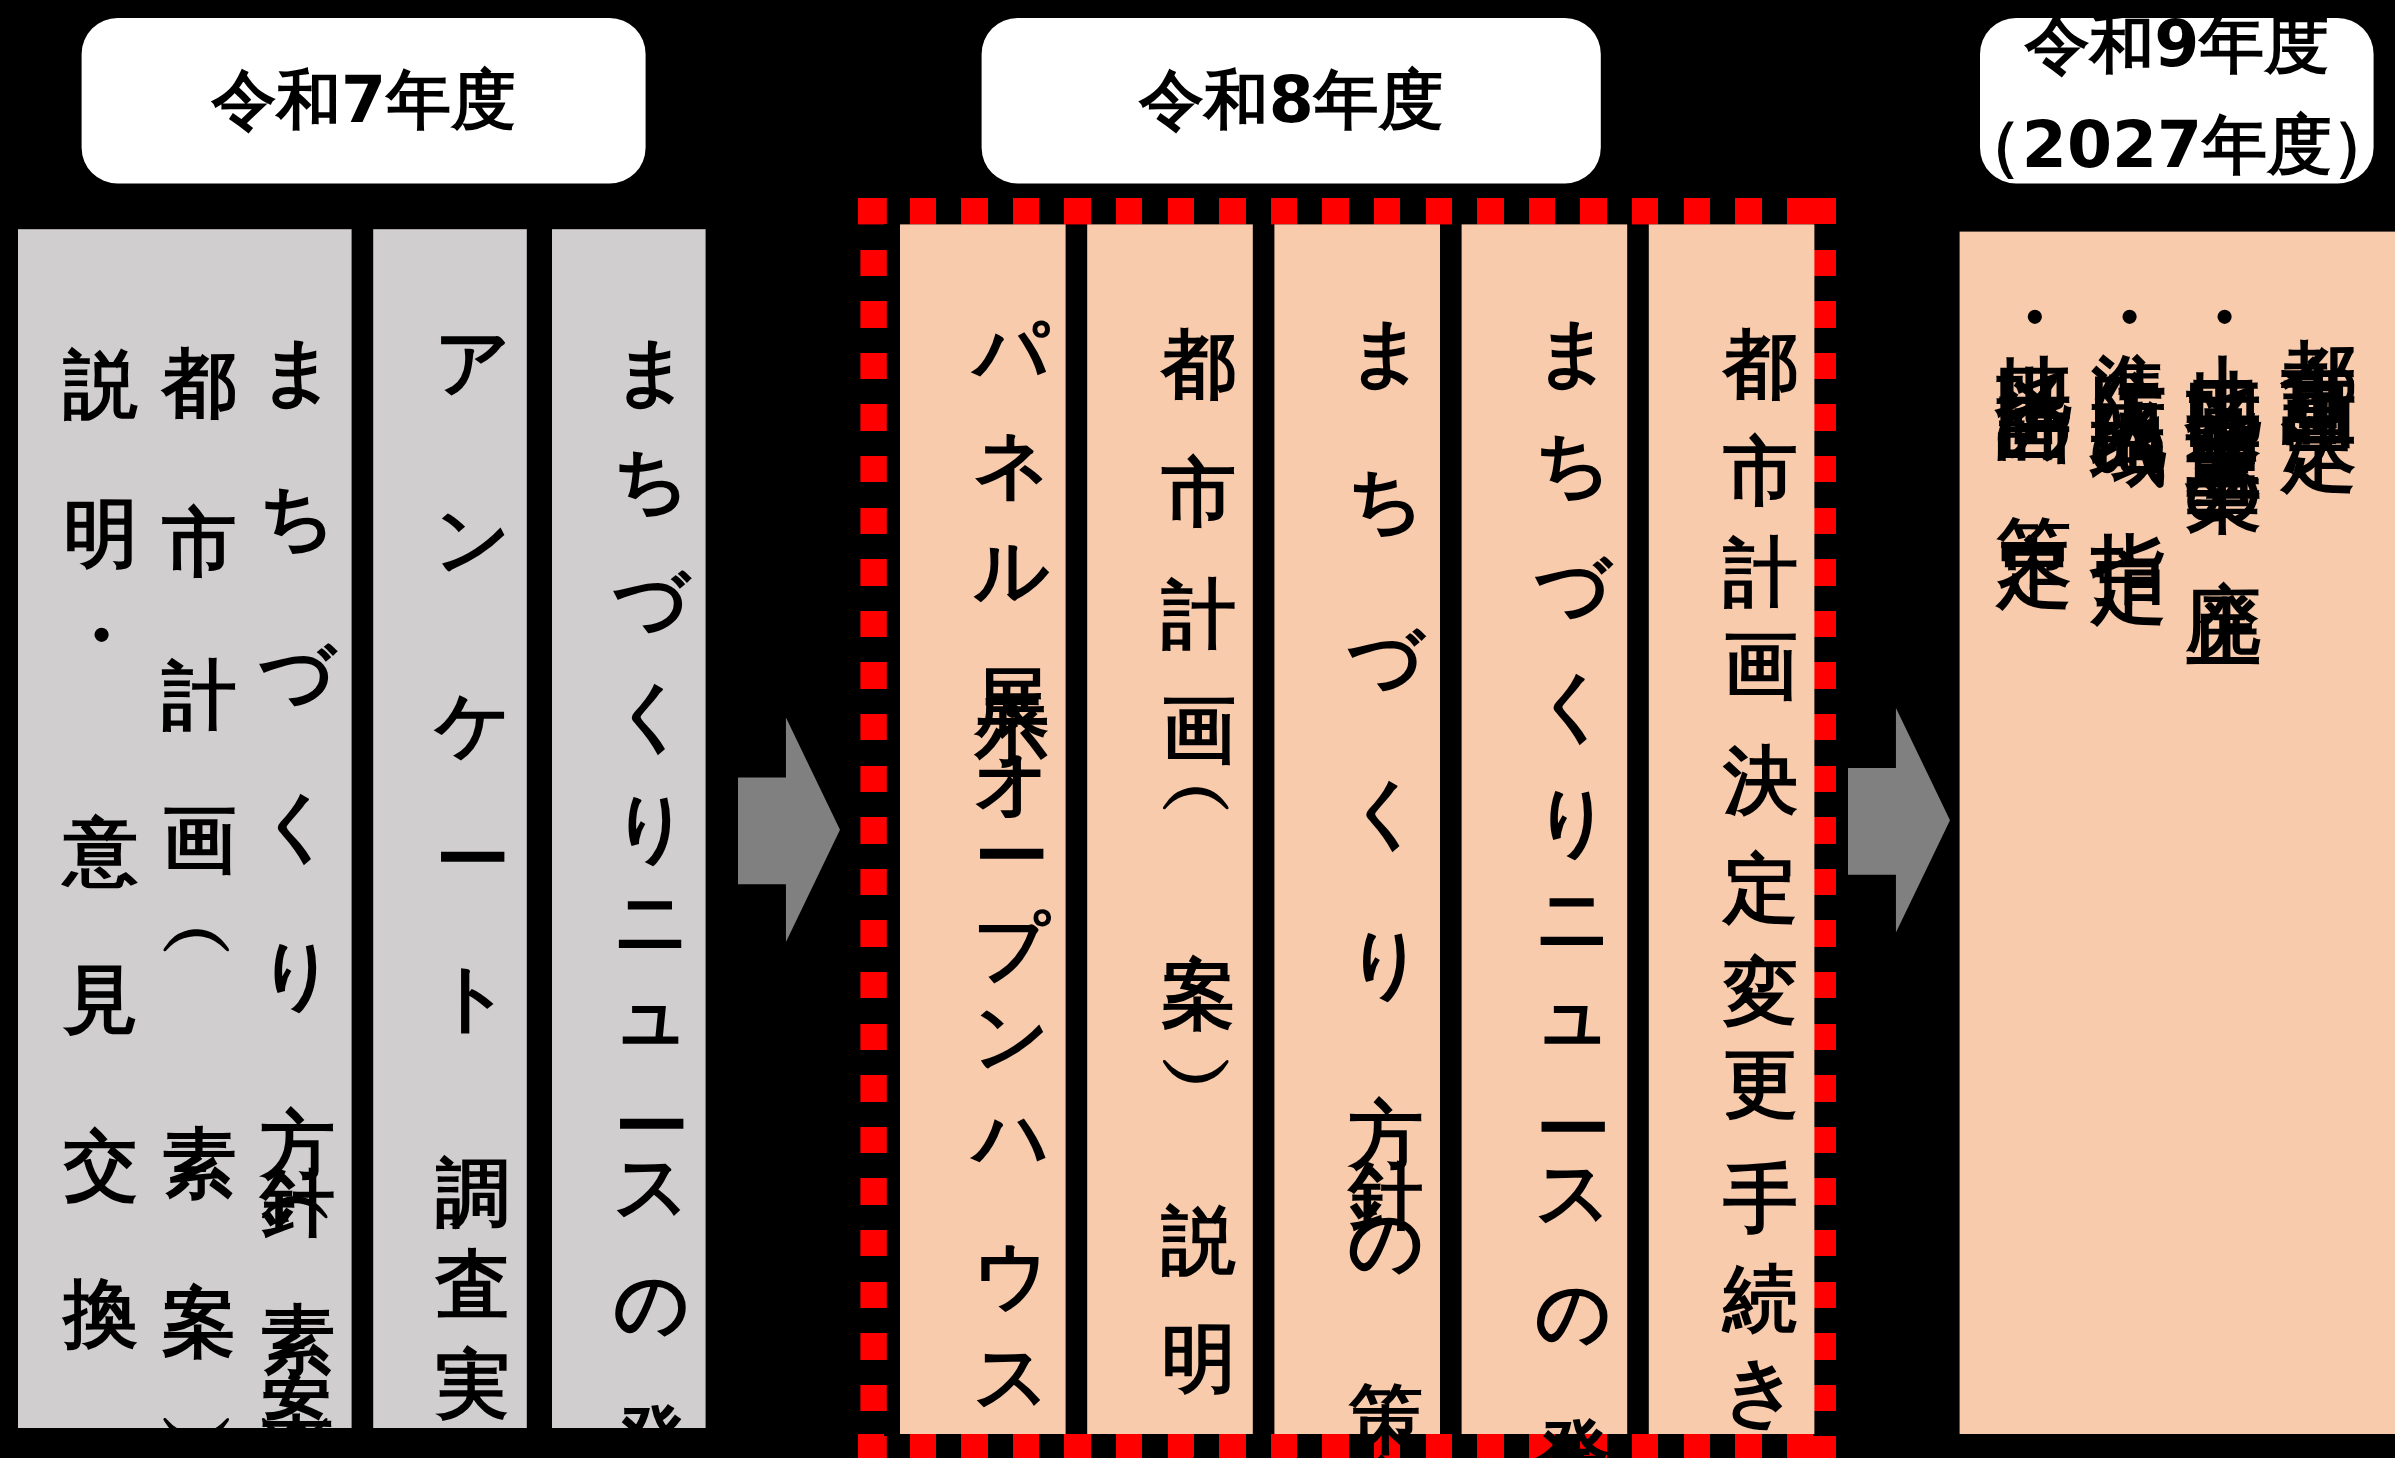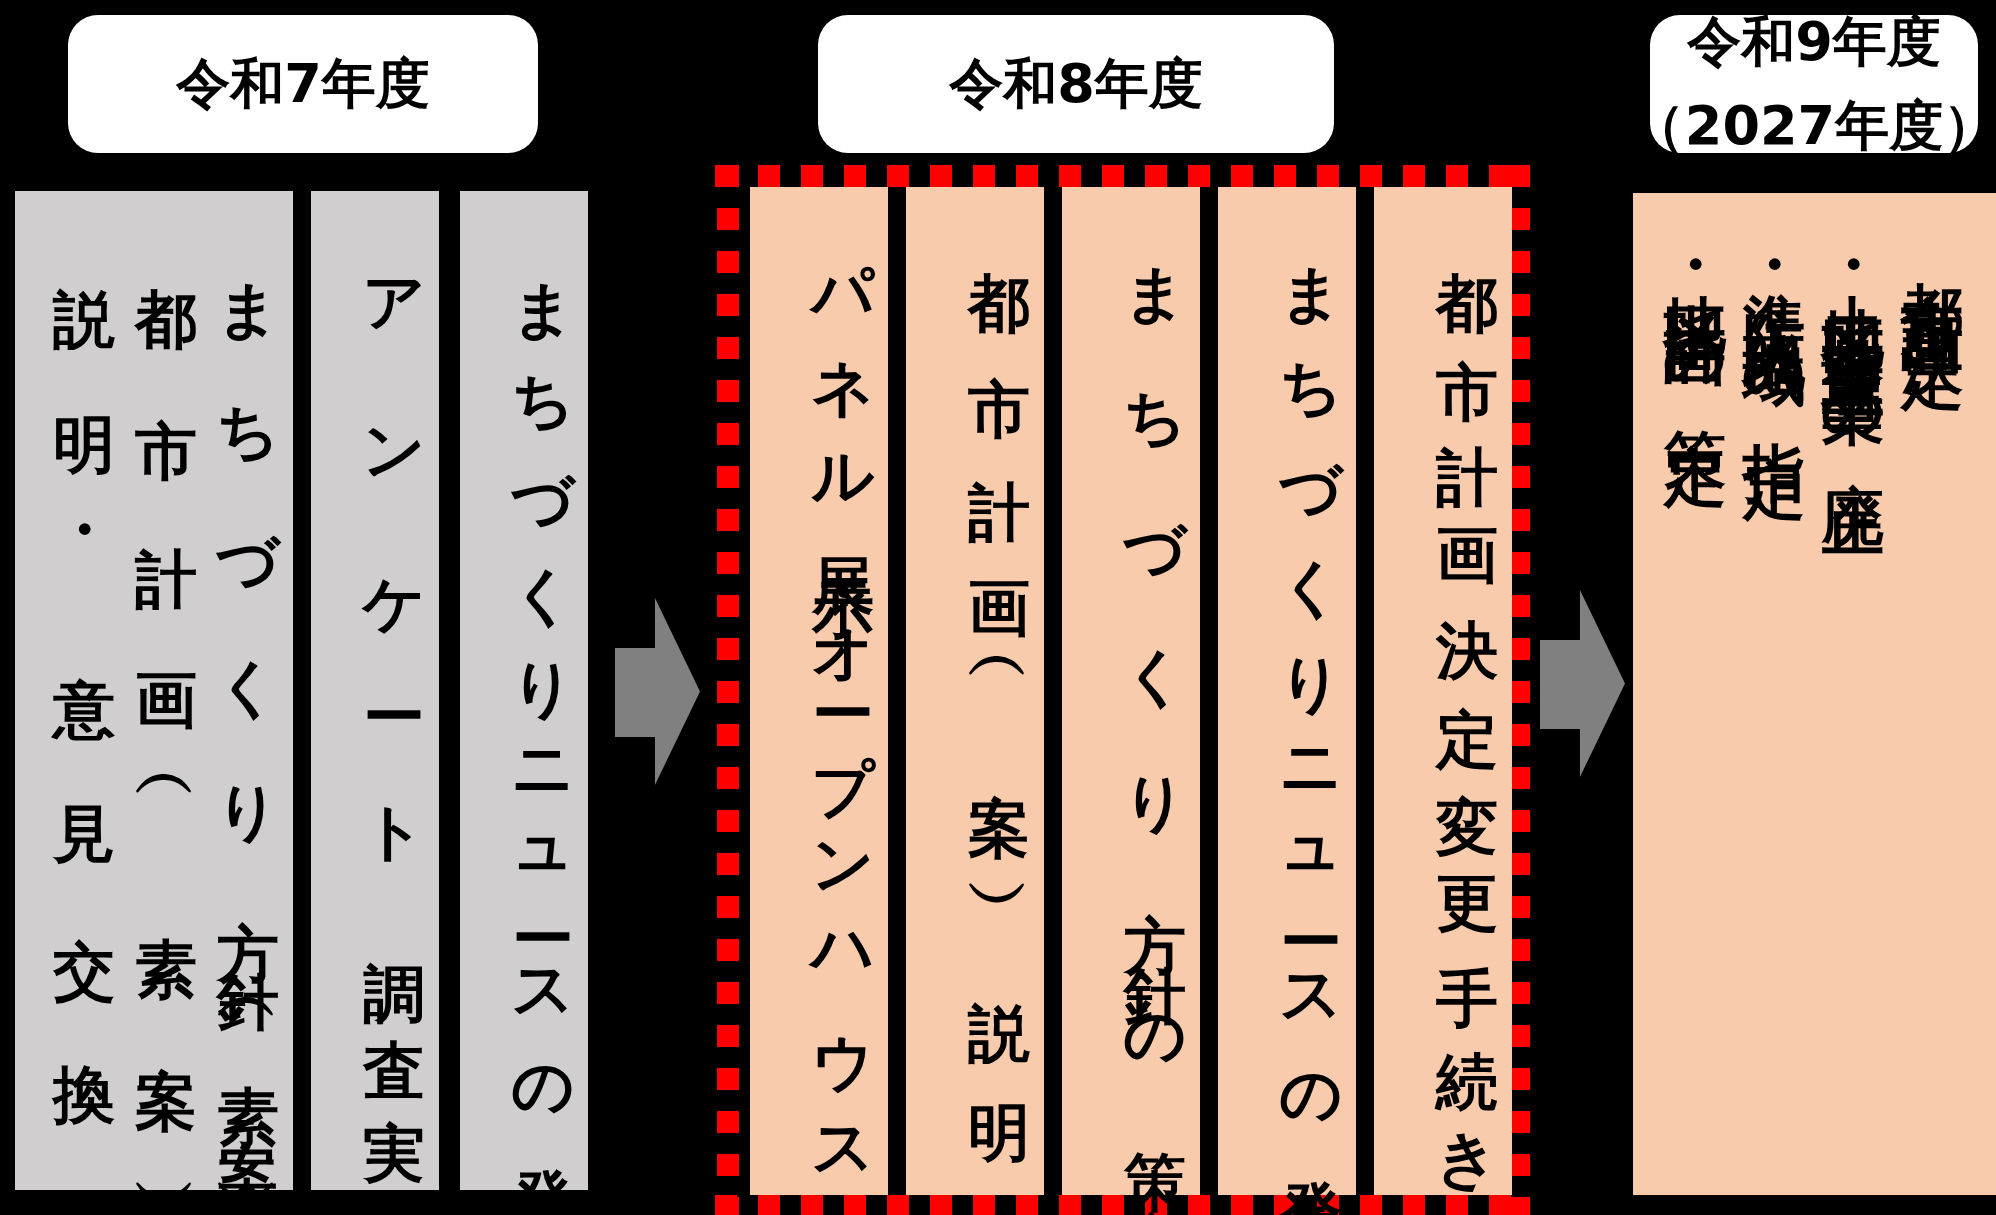--- a/index.html
+++ b/index.html
@@ -24,7 +24,7 @@
   }
   #h1{left:68px;width:470px;}
   #h2{left:818px;width:516px;}
-  #h3{left:1650px;width:328px;}
+  #h3{left:1650px;width:328px;justify-content:flex-end;}
   
   .col{
     position:absolute;

